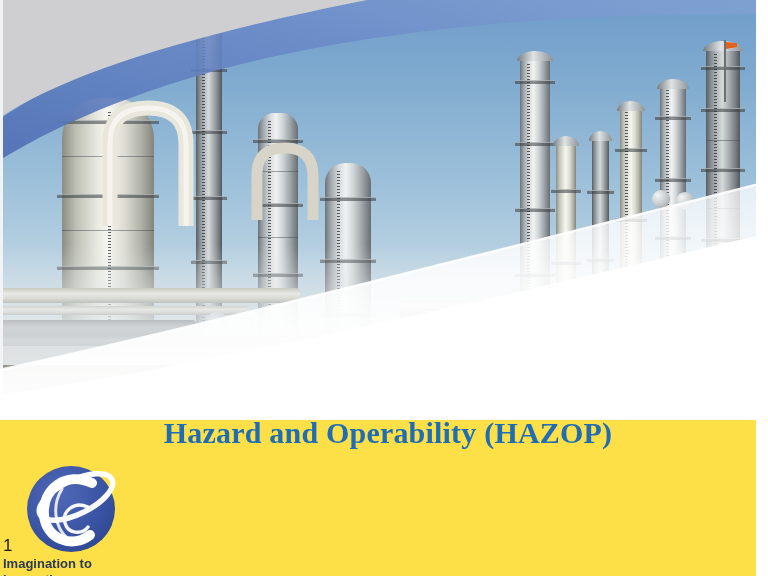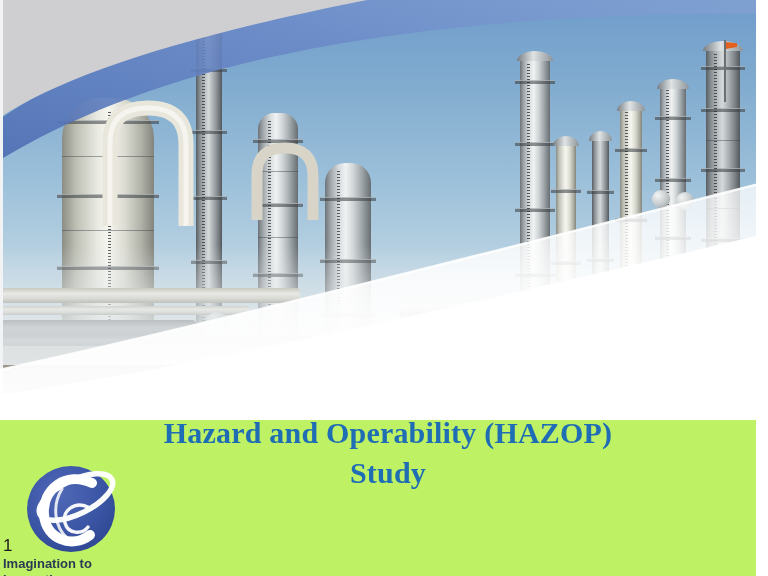--- a/index.html
+++ b/index.html
@@ -17,7 +17,7 @@
     width: 756px;
     height: 576px;
     overflow: hidden;
-    background: #bef264;
+    background: #fde047;
   }
 
   

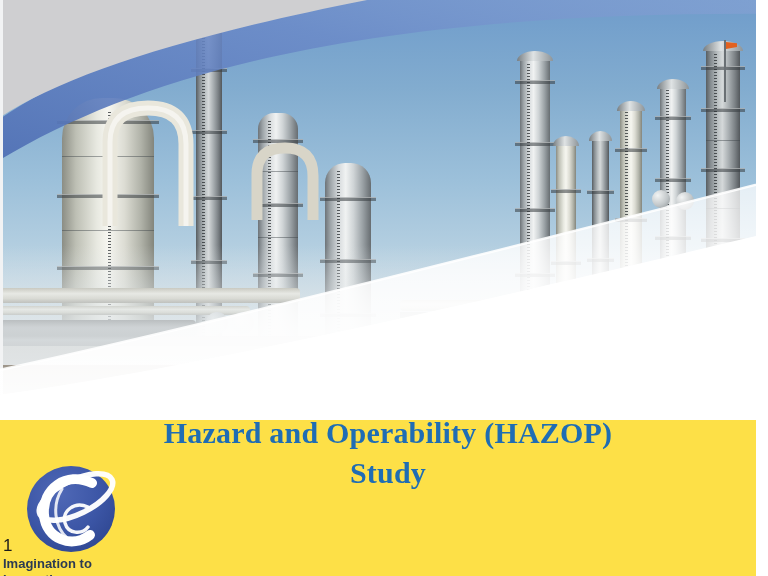--- a/index.html
+++ b/index.html
@@ -417,7 +417,6 @@
 
   <div class="title">
     <div>Hazard and Operability (HAZOP)</div>
-    <div>Study</div>
   </div>
 
   <svg class="logo" viewBox="0 0 106 96">

